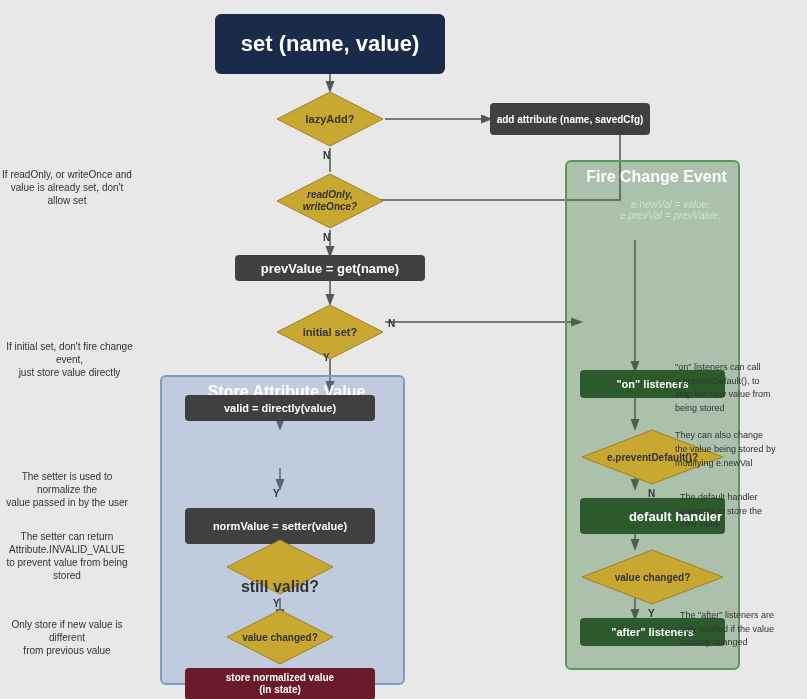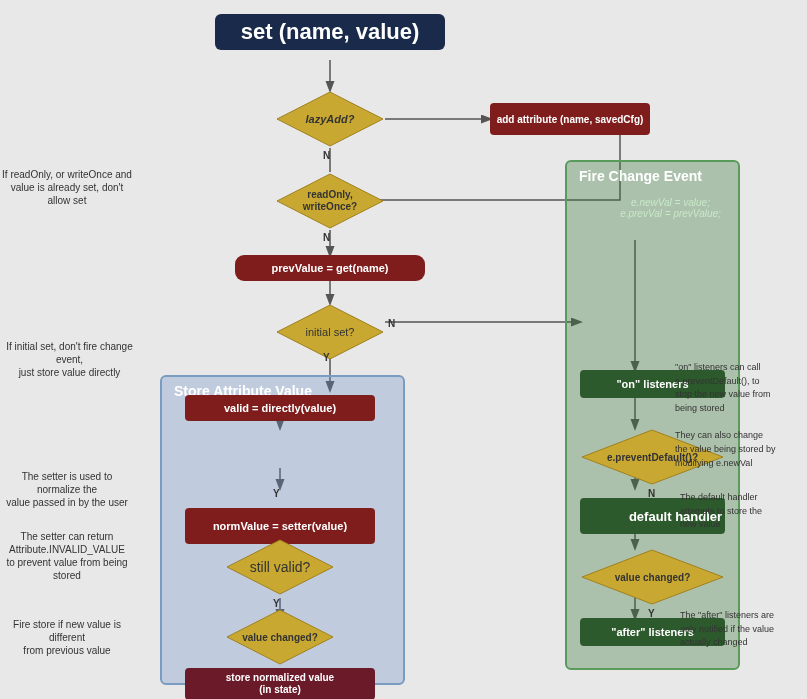--- a/index.html
+++ b/index.html
@@ -189,7 +189,7 @@
     </defs>
   </svg>
 
-  <div class="shape title-box" style="left:215px; top:14px; width:230px; height:36px;">
+  <div class="shape title-box" style="left:215px; top:14px; width:230px; height:60px;">
     <span>set (name, value)</span>
   </div>
 

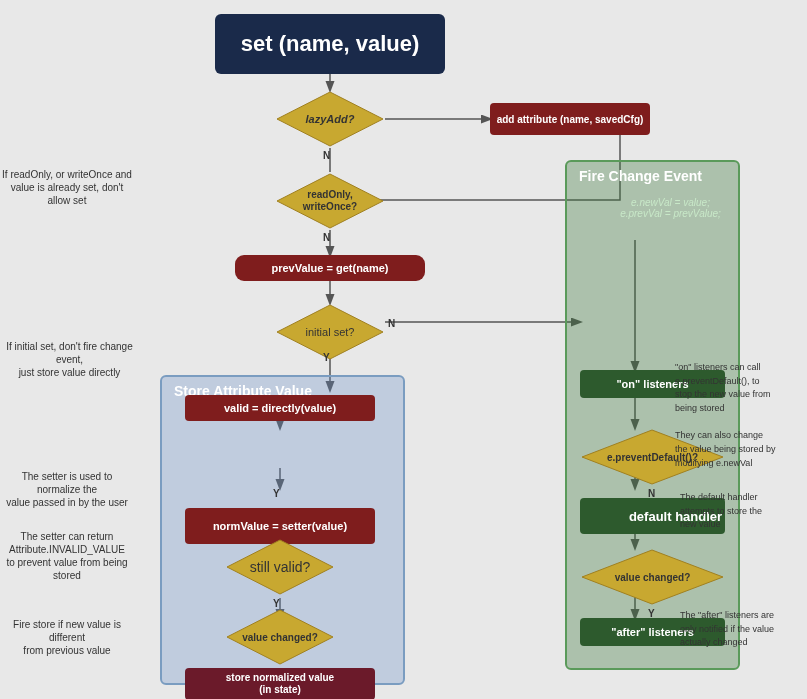--- a/index.html
+++ b/index.html
@@ -197,7 +197,7 @@
     <svg width="110" height="58" viewBox="0 0 110 58">
       <polygon points="55,2 108,29 55,56 2,29" fill="#c8a830" stroke="#a08020" stroke-width="1"></polygon>
     </svg>
-    <div class="diamond-label" style="position:absolute;top:0;left:0;right:0;bottom:0;display:flex;align-items:center;justify-content:center;font-size:11px;font-weight:bold;color:#333;font-style:italic;">
+    <div class="diamond-label" style="position:absolute;top:0;left:0;right:0;bottom:0;display:flex;align-items:center;justify-content:center;font-size:11px;font-weight:bold;color:#333;">
       <span>lazyAdd?</span>
     </div>
   </div>

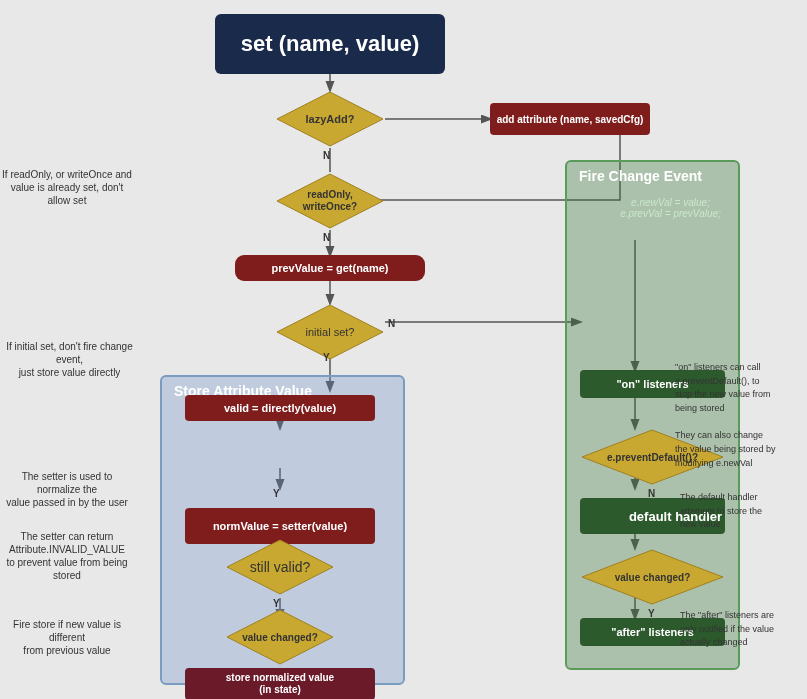--- a/index.html
+++ b/index.html
@@ -61,7 +61,7 @@
 
     
     .rect-dark {
-      background: #7f1d1d;
+      background: #404040;
       color: white;
       font-size: 11px;
       font-weight: bold;

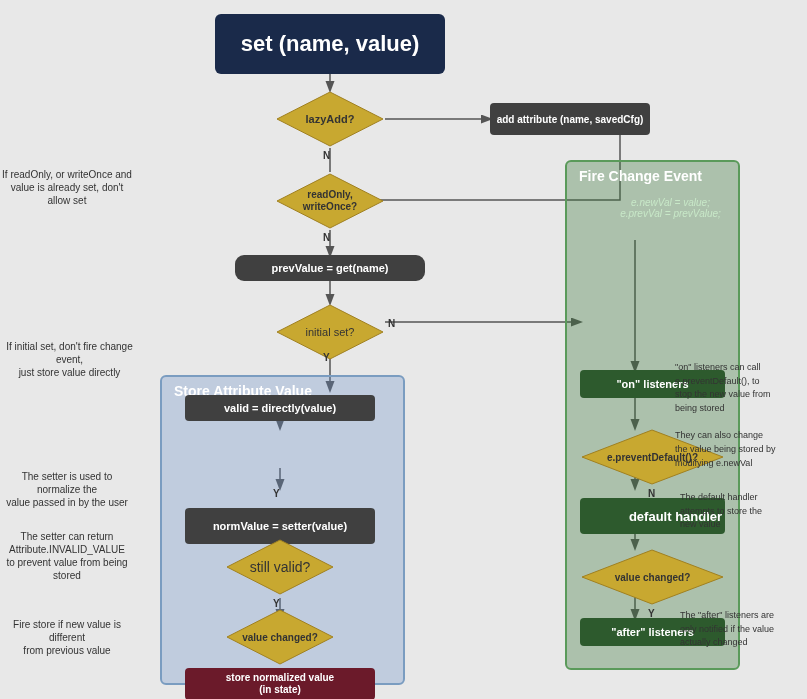--- a/index.html
+++ b/index.html
@@ -96,10 +96,10 @@
 
     
     .panel-title {
-      font-size: 14px;
-      font-weight: bold;
-      color: white;
-      text-align: left;
+      font-size: 16px;
+      font-weight: bold;
+      color: white;
+      text-align: center;
       padding: 6px 4px 2px 12px;
     }
     .panel-subtitle {

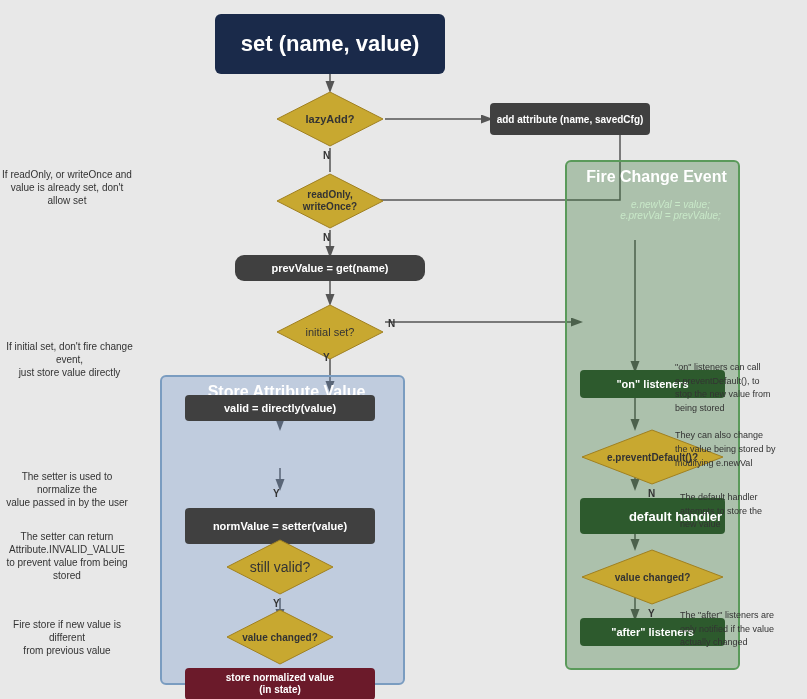--- a/index.html
+++ b/index.html
@@ -212,7 +212,7 @@
     <svg width="110" height="58" viewBox="0 0 110 58">
       <polygon points="55,2 108,29 55,56 2,29" fill="#c8a830" stroke="#a08020" stroke-width="1"></polygon>
     </svg>
-    <div style="position:absolute;top:0;left:0;right:0;bottom:0;display:flex;align-items:center;justify-content:center;font-size:10px;font-weight:bold;color:#333;text-align:center;line-height:1.2;">
+    <div style="position:absolute;top:0;left:0;right:0;bottom:0;display:flex;align-items:center;justify-content:center;font-size:10px;font-weight:bold;color:#333;text-align:center;line-height:1.2;font-style:italic;">
       <span style="white-space:pre-line;">readOnly,
 writeOnce?</span>
     </div>

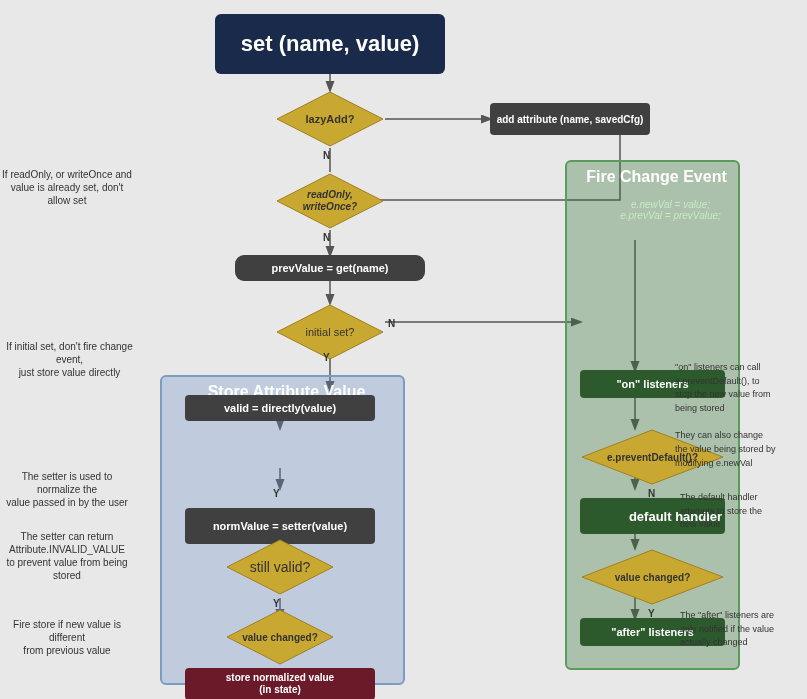--- a/index.html
+++ b/index.html
@@ -225,7 +225,7 @@
 value is already set, don't allow set</span>
   </div>
 
-  <div class="shape rect-dark" style="left:235px; top:255px; width:190px; height:26px; font-size:11px;border-radius:9px;">
+  <div class="shape rect-dark" style="left:235px; top:255px; width:190px; height:26px; font-size:13px;">
     <span>prevValue = get(name)</span>
   </div>
 

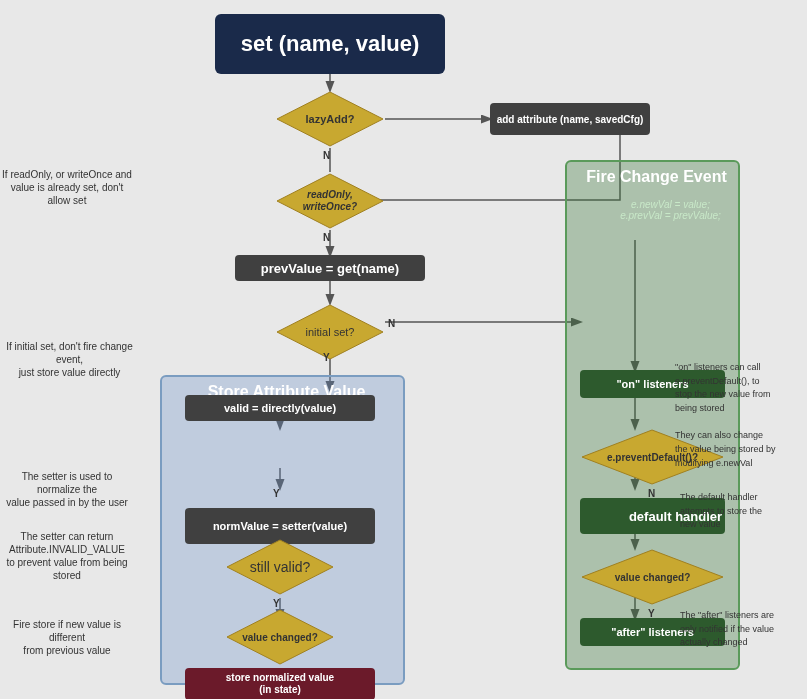--- a/index.html
+++ b/index.html
@@ -233,7 +233,7 @@
     <svg width="110" height="58" viewBox="0 0 110 58">
       <polygon points="55,2 108,29 55,56 2,29" fill="#c8a830" stroke="#a08020" stroke-width="1"></polygon>
     </svg>
-    <div style="position:absolute;top:0;left:0;right:0;bottom:0;display:flex;align-items:center;justify-content:center;font-size:11px;font-weight:normal;color:#333;">
+    <div style="position:absolute;top:0;left:0;right:0;bottom:0;display:flex;align-items:center;justify-content:center;font-size:11px;font-weight:bold;color:#333;">
       <span>initial set?</span>
     </div>
   </div>

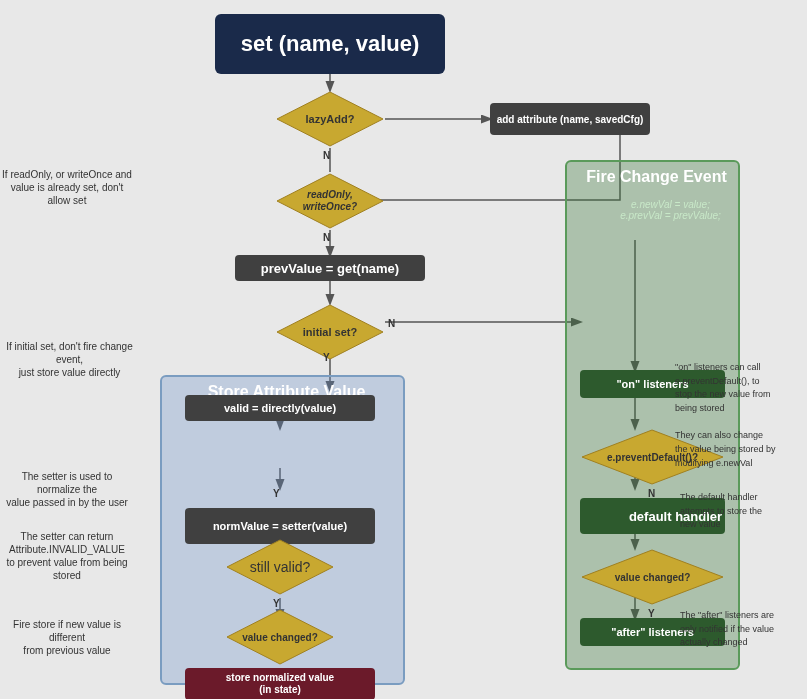--- a/index.html
+++ b/index.html
@@ -268,7 +268,7 @@
     <svg width="110" height="58" viewBox="0 0 110 58">
       <polygon points="55,2 108,29 55,56 2,29" fill="#c8a830" stroke="#a08020" stroke-width="1"></polygon>
     </svg>
-    <div style="position:absolute;top:0;left:0;right:0;bottom:0;display:flex;align-items:center;justify-content:center;font-size:14px;font-weight:normal;color:#333;">
+    <div style="position:absolute;top:0;left:0;right:0;bottom:0;display:flex;align-items:flex-end;justify-content:center;font-size:16px;font-weight:bold;color:#333;">
       <span>still valid?</span>
     </div>
   </div>

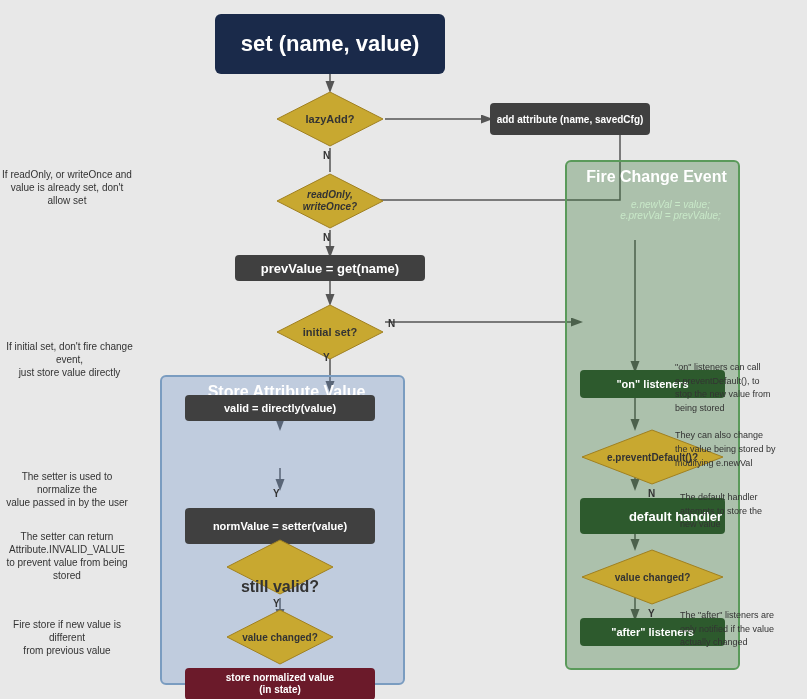--- a/index.html
+++ b/index.html
@@ -301,7 +301,7 @@
 to prevent value from being stored</span>
   </div>
   <div class="annotation" style="left:2px; top:618px; width:130px;">
-    <span style="white-space:pre-line;">Fire store if new value is different
+    <span style="white-space:pre-line;">Only store if new value is different
 from previous value</span>
   </div>
 

